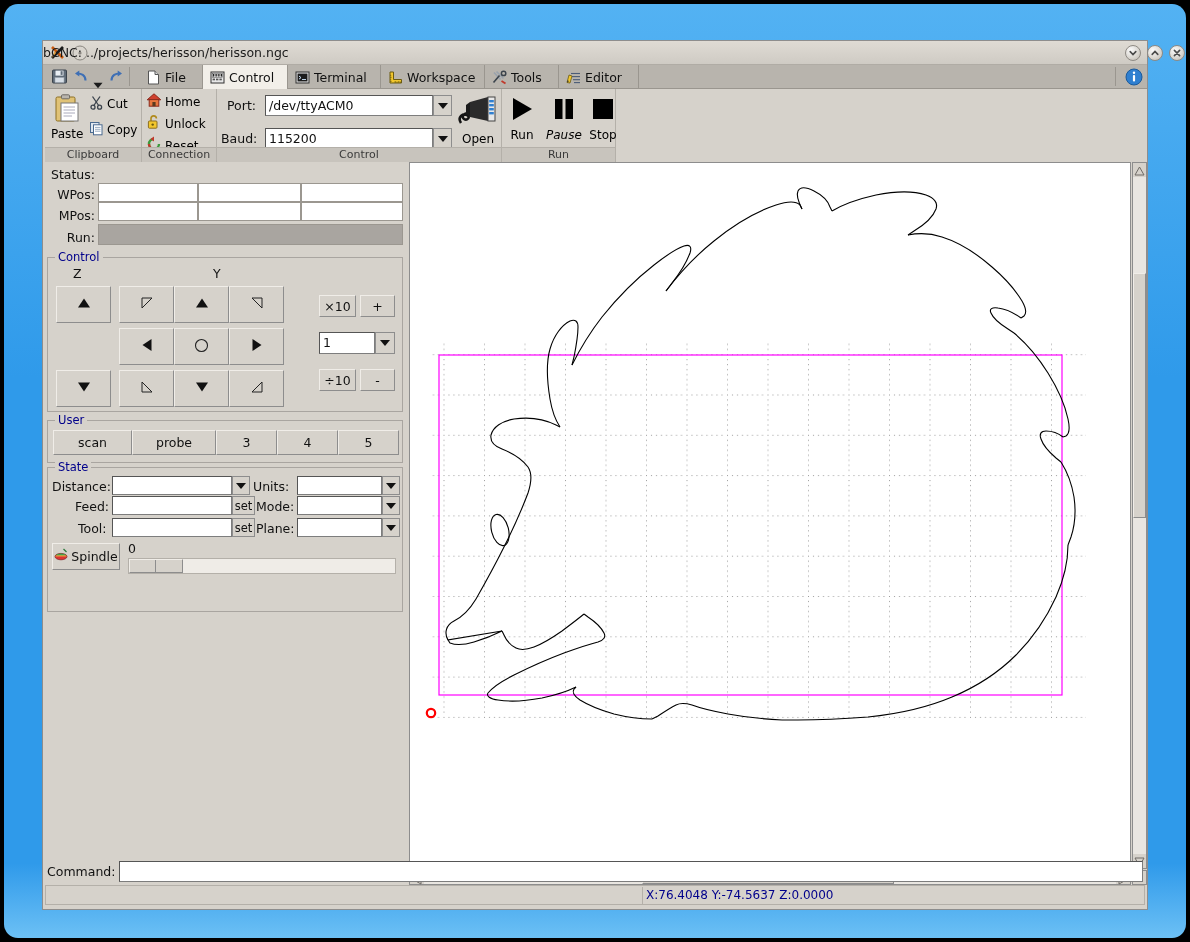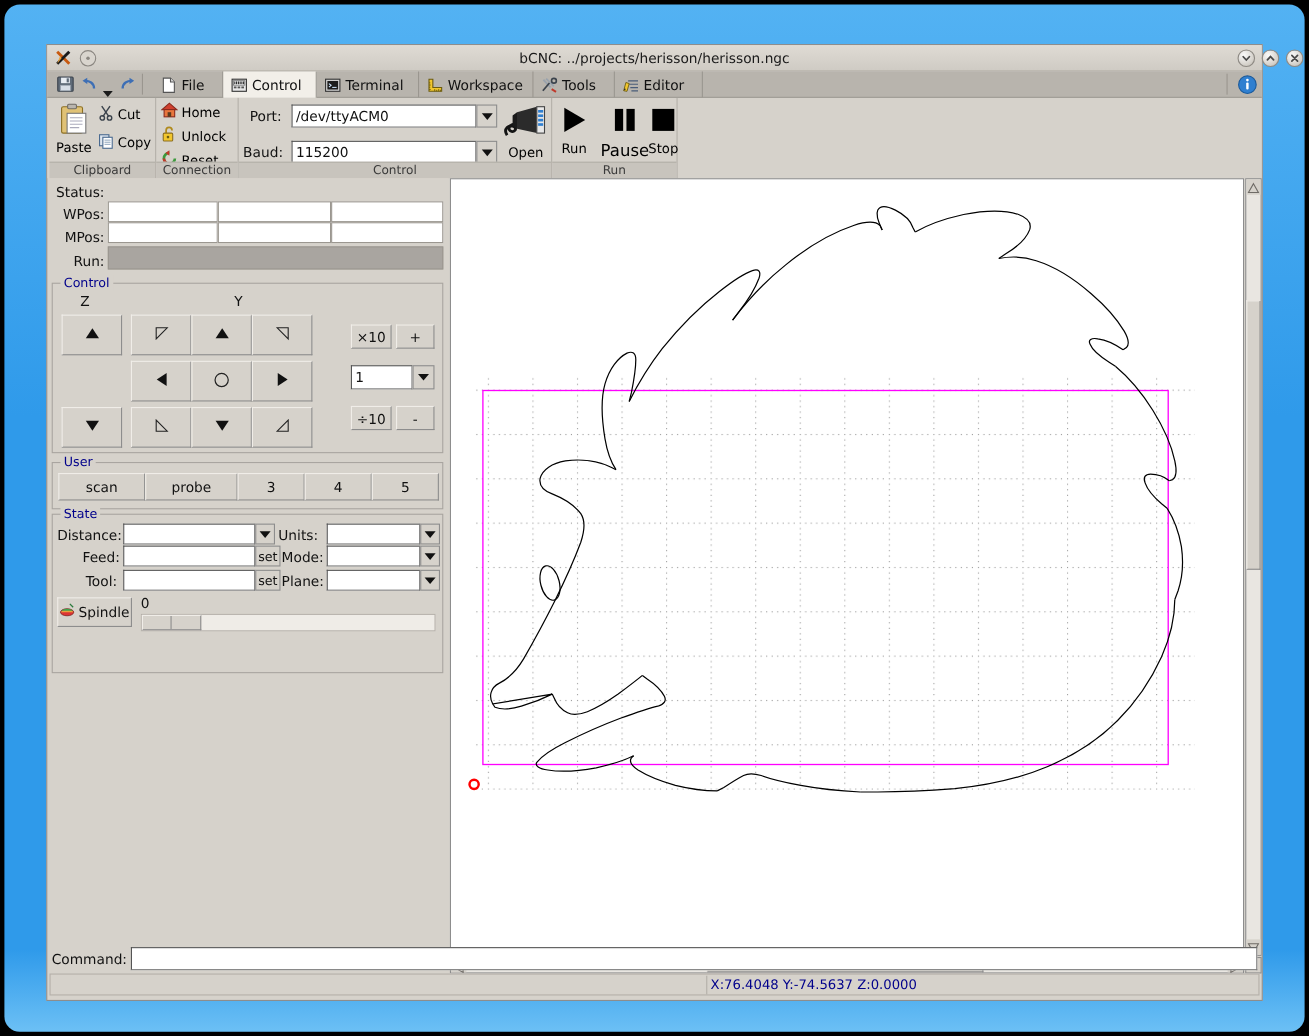--- a/index.html
+++ b/index.html
@@ -19,7 +19,7 @@
   #titlebar{position:absolute;left:0;top:0;width:100%;height:24px;
             background:linear-gradient(180deg,#dfdbd4 0%,#cfcbc4 100%);
             border-bottom:1px solid #b0aca5;box-sizing:border-box;}
-  #title-text{position:absolute;left:0;right:0;top:4px;text-align:center;font-size:12.5px;color:#1a1a1a;}
+  #title-text{position:absolute;left:0;right:0;top:4px;text-align:left;font-size:12.5px;color:#1a1a1a;}
   .tb-icon{position:absolute;top:3px;width:18px;height:18px;}
   .circbtn{position:absolute;top:4px;width:16px;height:16px;border-radius:50%;
            background:radial-gradient(circle at 35% 30%,#fbfbfb,#d2cec7 70%,#b6b2ab);

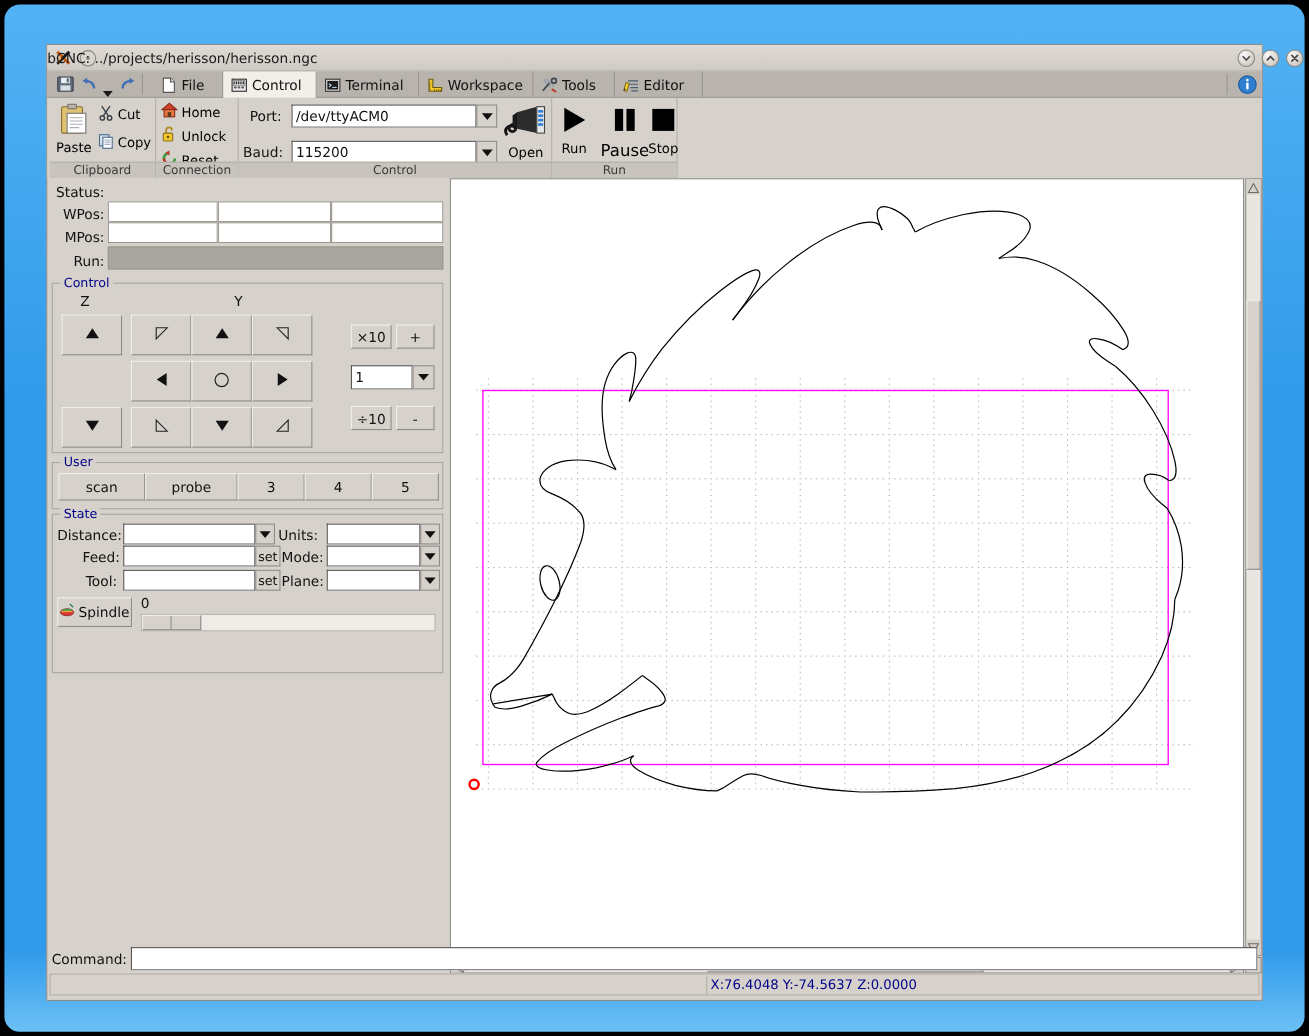--- a/index.html
+++ b/index.html
@@ -390,7 +390,7 @@
                 <rect x="15.5" y="4" width="7.5" height="20" fill="#000"></rect>
               </svg>
           </span>
-          <span style="font-size:15px;">Pause</span>
+          <span style="font-size:12px;font-style:italic;">Pause</span>
         </div>
         <div class="rbtn" style="left:87px;top:6px;flex-direction:column;gap:2px;">
           <span class="ico">

